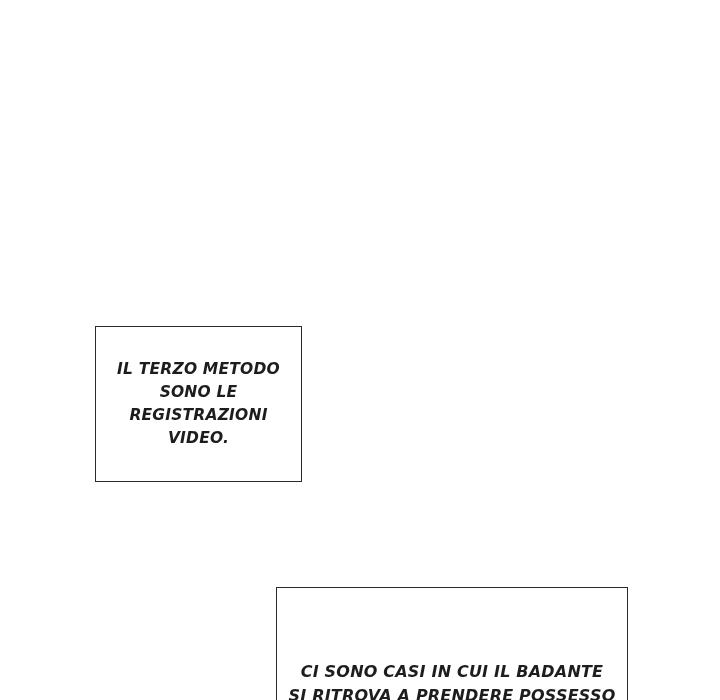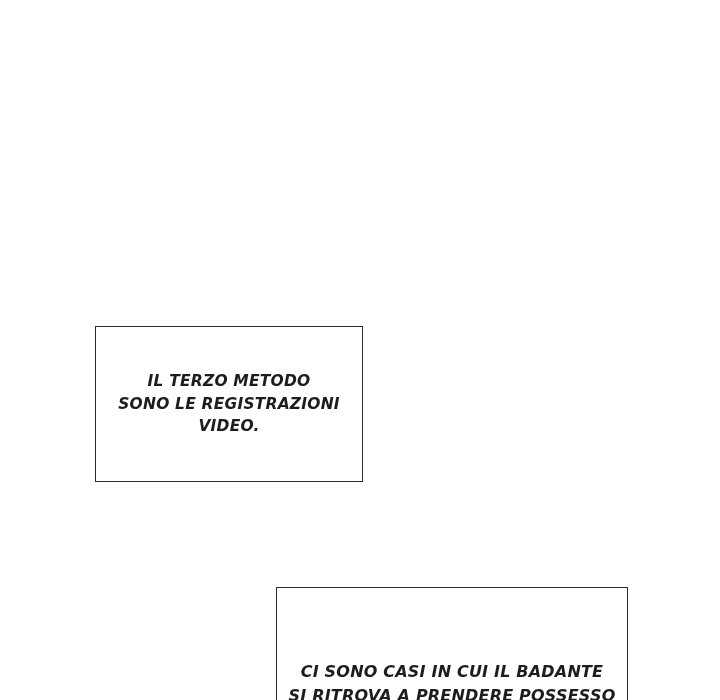--- a/index.html
+++ b/index.html
@@ -43,7 +43,7 @@
   #box-1 {
     left: 95px;
     top: 326px;
-    width: 268px;
+    width: 207px;
     height: 156px;
   }
   #box-2 {

